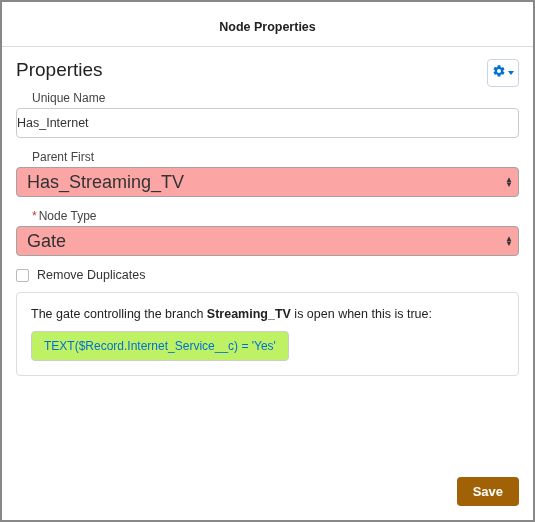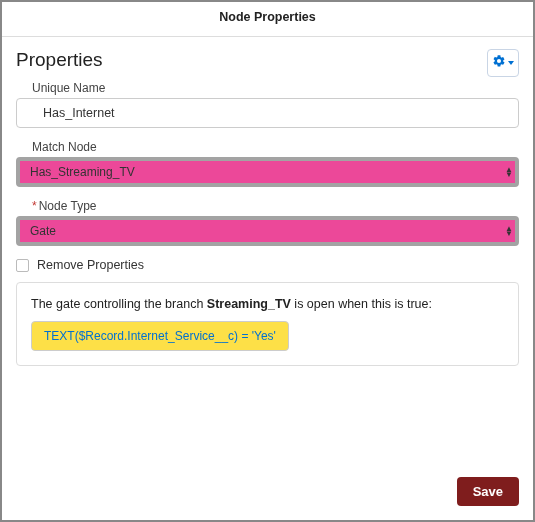--- a/index.html
+++ b/index.html
@@ -5,7 +5,7 @@
   * { box-sizing: border-box; margin: 0; padding: 0; }
   html, body { width: 535px; height: 522px; font-family: -apple-system, BlinkMacSystemFont, "Segoe UI", Arial, sans-serif; background: #fff; }
   .frame { width: 535px; height: 522px; border: 2px solid #888; display: flex; flex-direction: column; }
-  .titlebar { text-align: center; font-size: 12.5px; font-weight: 600; color: #222; padding: 8px 0 12px; border-bottom: 1px solid #ddd; }
+  .titlebar { text-align: center; font-size: 12.5px; font-weight: 600; color: #222; padding: 18px 0 12px; border-bottom: 1px solid #ddd; }
   .body { padding: 12px 14px 8px; flex: 1; overflow: hidden; }
   .header-row { display: flex; align-items: flex-start; justify-content: space-between; margin-bottom: 4px; }
   .section-title { font-size: 19px; font-weight: 400; color: #222; text-align: right; }

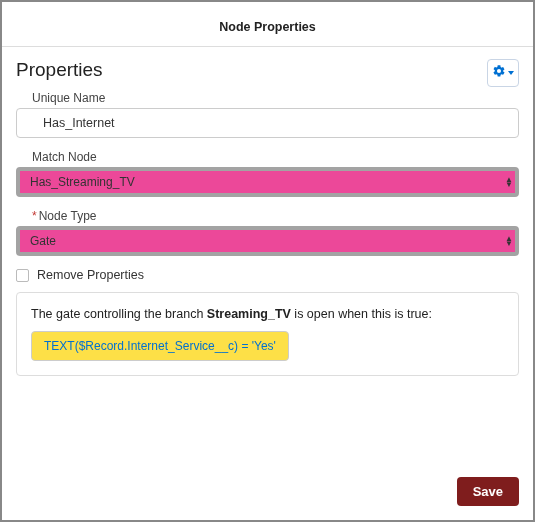--- a/index.html
+++ b/index.html
@@ -15,7 +15,7 @@
   .field { margin-bottom: 12px; }
   .field-label { font-size: 12px; color: #444; margin-bottom: 3px; display: block; margin-left: 16px; }
   .required-star { color: #c23934; margin-right: 2px; }
-  .text-input { width: 100%; height: 30px; border: 1px solid #ccc; border-radius: 4px; font-size: 12.5px; padding: 0 26px; color: #333; }
+  .text-input { width: 100%; height: 30px; border: 1px solid #ccc; border-radius: 4px; font-size: 12.5px; padding: 0 0; color: #333; }
   .select-wrap { position: relative; }
   .select-input { width: 100%; height: 30px; border: 4px solid #a3a3a3; border-radius: 4px; font-size: 12px; padding: 0 10px; color: #333; background: #ec4899; appearance: none; }
   .stepper { position: absolute; right: 6px; top: 50%; transform: translateY(-50%); display: flex; flex-direction: column; line-height: 5px; font-size: 8px; color: #333; pointer-events: none; }

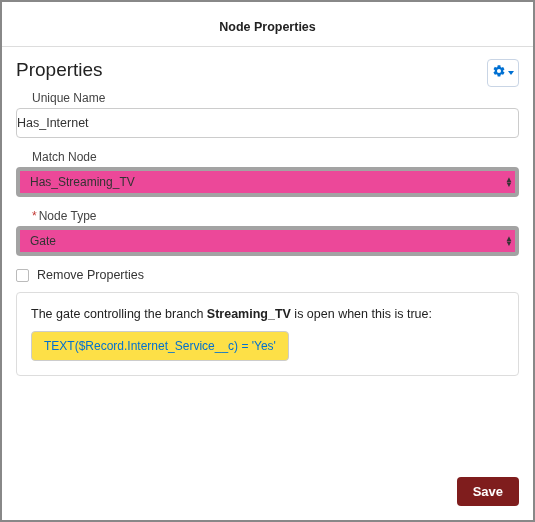--- a/index.html
+++ b/index.html
@@ -54,7 +54,7 @@
 
 
     <div class="field">
-      <label class="field-label">Match Node</label>
+      <label class="field-label">Parent First</label>
       <div class="select-wrap">
         <input class="select-input" readonly="" value="Has_Streaming_TV" style="">
         <span class="stepper">

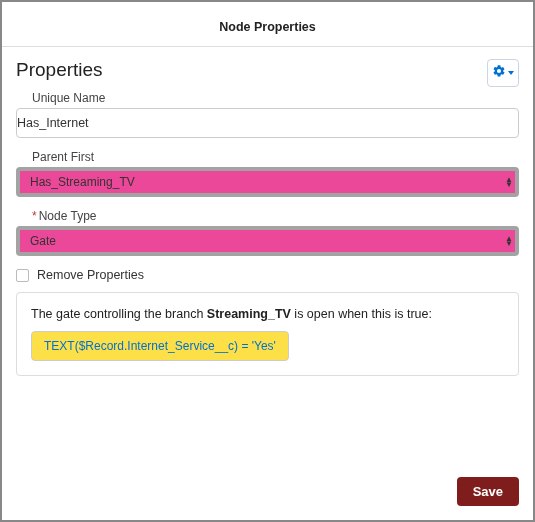--- a/index.html
+++ b/index.html
@@ -17,7 +17,7 @@
   .required-star { color: #c23934; margin-right: 2px; }
   .text-input { width: 100%; height: 30px; border: 1px solid #ccc; border-radius: 4px; font-size: 12.5px; padding: 0 0; color: #333; }
   .select-wrap { position: relative; }
-  .select-input { width: 100%; height: 30px; border: 4px solid #a3a3a3; border-radius: 4px; font-size: 12px; padding: 0 10px; color: #333; background: #ec4899; appearance: none; }
+  .select-input { width: 100%; height: 30px; border: 1px solid #a3a3a3; border-radius: 4px; font-size: 18px; padding: 0 10px; color: #333; background: #fca5a5; appearance: none; }
   .stepper { position: absolute; right: 6px; top: 50%; transform: translateY(-50%); display: flex; flex-direction: column; line-height: 5px; font-size: 8px; color: #333; pointer-events: none; }
   .check-row { display: flex; align-items: center; gap: 8px; margin-bottom: 10px; font-size: 12.5px; color: #333; }
   .checkbox { width: 13px; height: 13px; border: 1px solid #bbb; border-radius: 2px; background: #fff; cursor: pointer; }

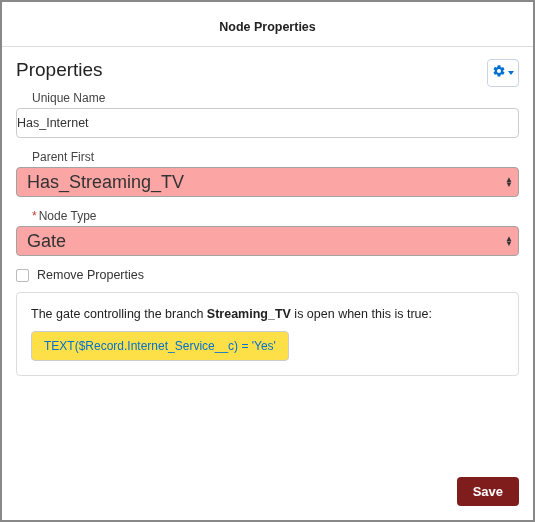--- a/index.html
+++ b/index.html
@@ -79,7 +79,7 @@
 
     <div class="check-row">
       <span class="checkbox"></span>
-      <span>Remove Properties</span>
+      <span>Remove Duplicates</span>
     </div>
 
 

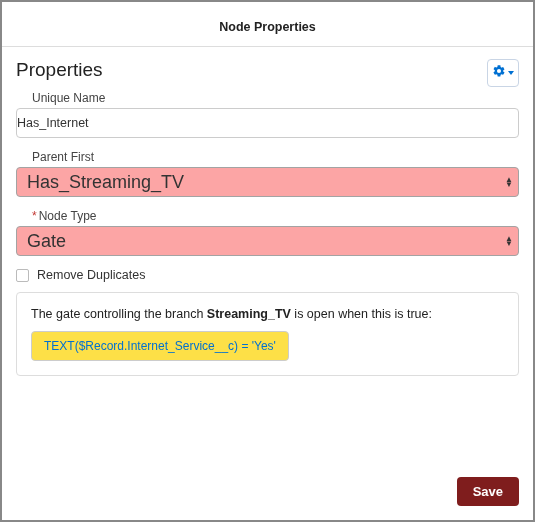--- a/index.html
+++ b/index.html
@@ -24,7 +24,7 @@
   .info-box { border: 1px solid #ddd; border-radius: 4px; padding: 14px 14px 14px; margin-top: 8px; }
   .info-text { font-size: 12.5px; color: #222; margin-bottom: 10px; }
   .info-text .branch-name { font-weight: 700; }
-  .formula-box { display: inline-block; border: 1px solid #ccc; border-radius: 4px; padding: 7px 12px; font-size: 12px; color: #0070d2; background: #fde047; }
+  .formula-box { display: inline-block; border: 1px solid #ccc; border-radius: 4px; padding: 7px 12px; font-size: 12px; color: #0070d2; background: #bef264; }
   .footer { padding: 10px 14px 14px; display: flex; justify-content: flex-end; }
   .save-btn { background: #7f1d1d; color: #fff; border: none; font-size: 13px; font-weight: 600; padding: 7px 16px; border-radius: 4px; cursor: pointer; }
 </style>

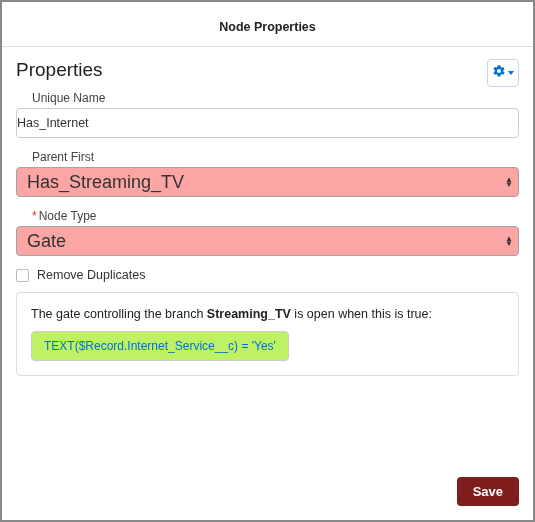--- a/index.html
+++ b/index.html
@@ -26,7 +26,7 @@
   .info-text .branch-name { font-weight: 700; }
   .formula-box { display: inline-block; border: 1px solid #ccc; border-radius: 4px; padding: 7px 12px; font-size: 12px; color: #0070d2; background: #bef264; }
   .footer { padding: 10px 14px 14px; display: flex; justify-content: flex-end; }
-  .save-btn { background: #7f1d1d; color: #fff; border: none; font-size: 13px; font-weight: 600; padding: 7px 16px; border-radius: 4px; cursor: pointer; }
+  .save-btn { background: #a16207; color: #fff; border: none; font-size: 13px; font-weight: 600; padding: 7px 16px; border-radius: 4px; cursor: pointer; }
 </style>
 </head>
 <body>

